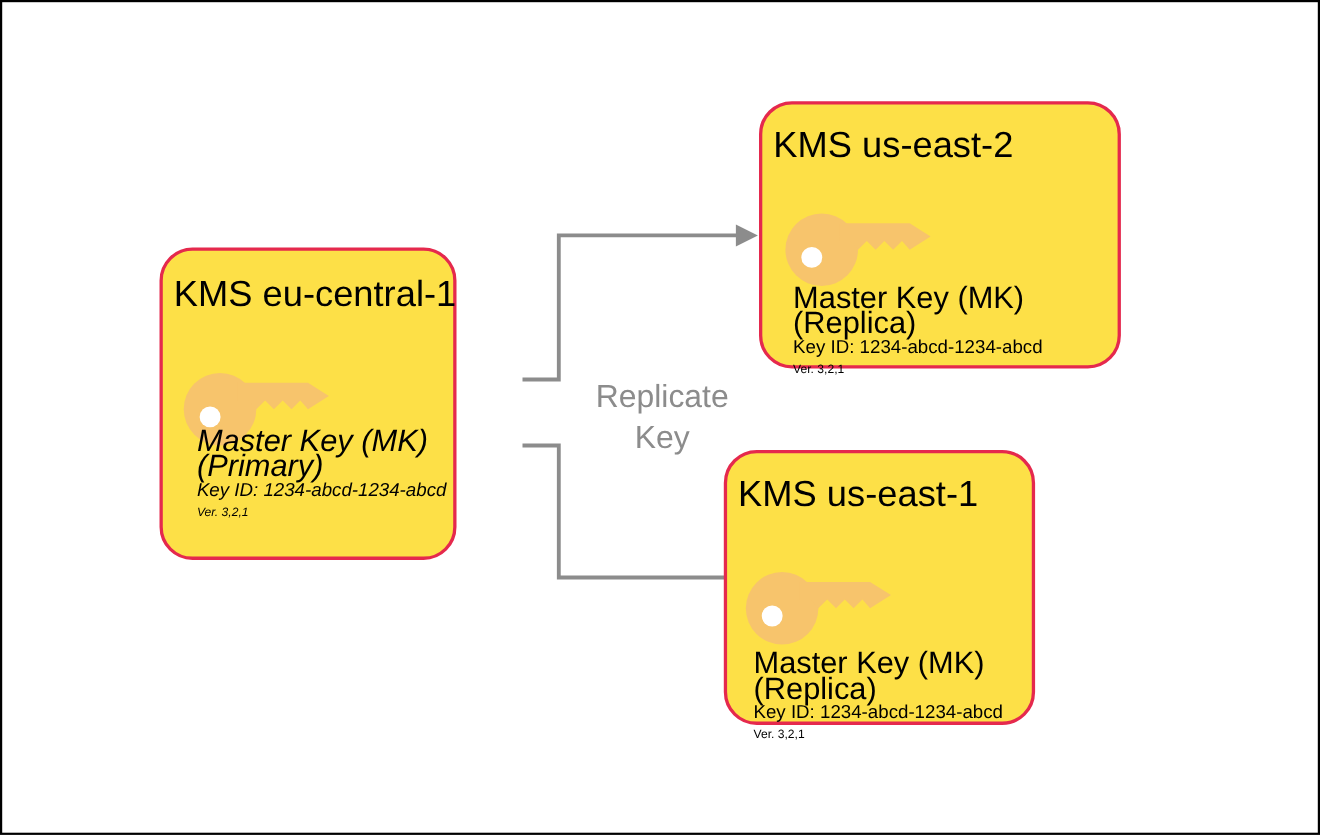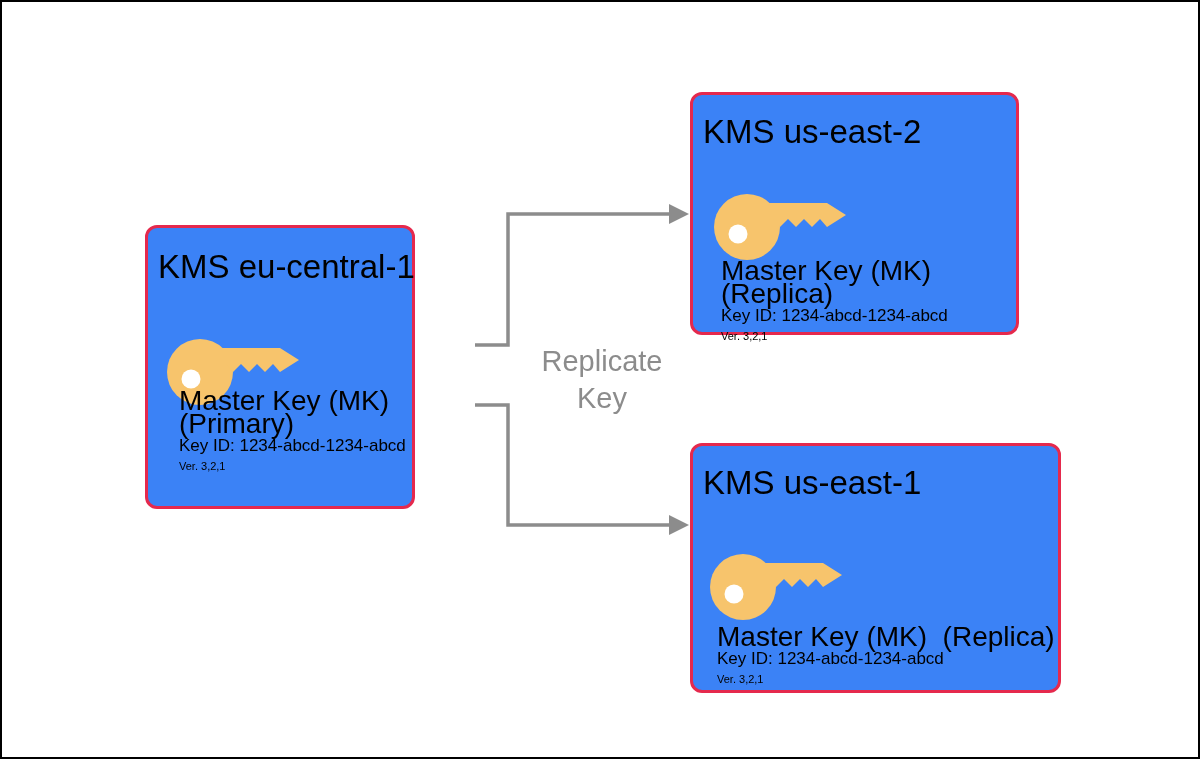--- a/index.html
+++ b/index.html
@@ -19,8 +19,8 @@
     position: absolute;
     box-sizing: border-box;
     border: 3px solid var(--box-border, #e5294d);
-    border-radius: 12px;
-    background: #3b82f6;
+    border-radius: 30px;
+    background: #fde047;
   }
   .box-eu { left: 143px; top: 223px; width: 270px; height: 284px; }
   .box-ne { left: 688px; top: 90px;  width: 329px; height: 243px; }

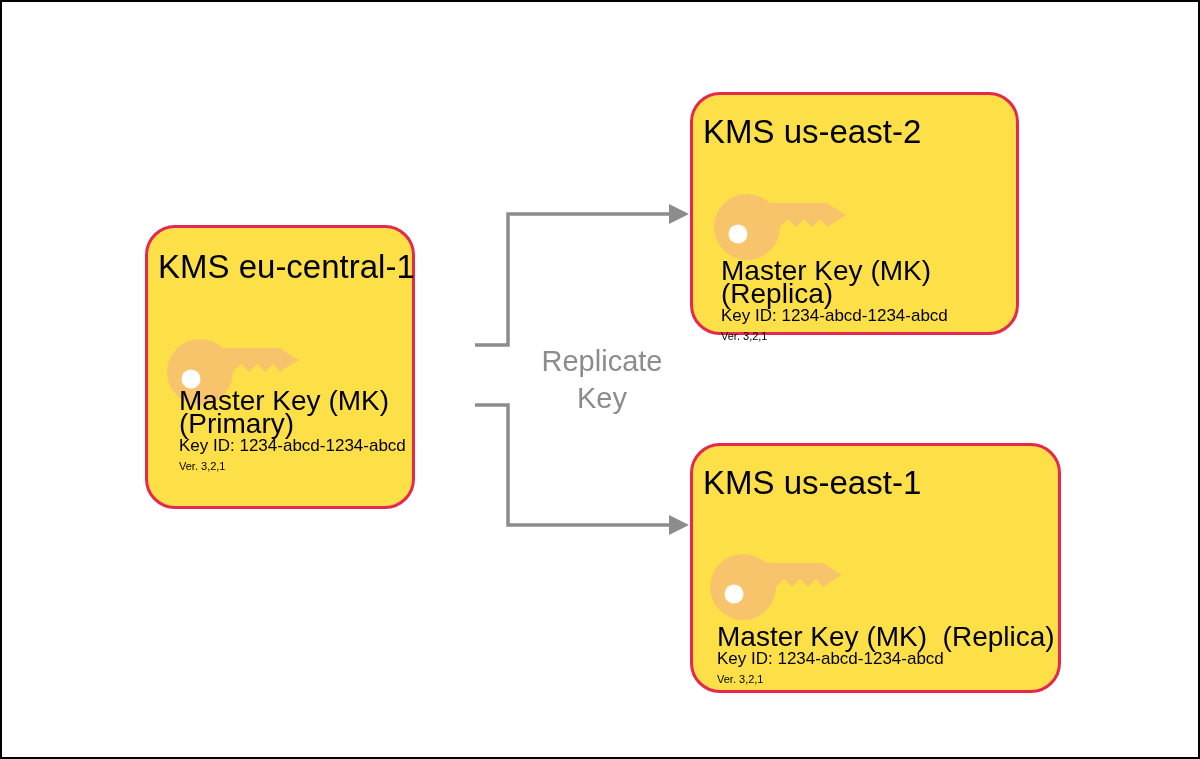--- a/index.html
+++ b/index.html
@@ -44,7 +44,7 @@
   .key-icon .key-hole { fill: #ffffff; }
 
   .key-info { position: absolute; color: #000000; }
-  .box-eu .key-info { left: 31px; top: 161px; }
+  .box-eu .key-info { left: 31px; top: 161px; font-style: italic; }
   .box-ne .key-info { left: 28px; top: 164px; }
   .box-se .key-info { left: 24px; top: 179px; }
   .key-name { font-size: 28px; line-height: 23px; white-space: pre-wrap; }

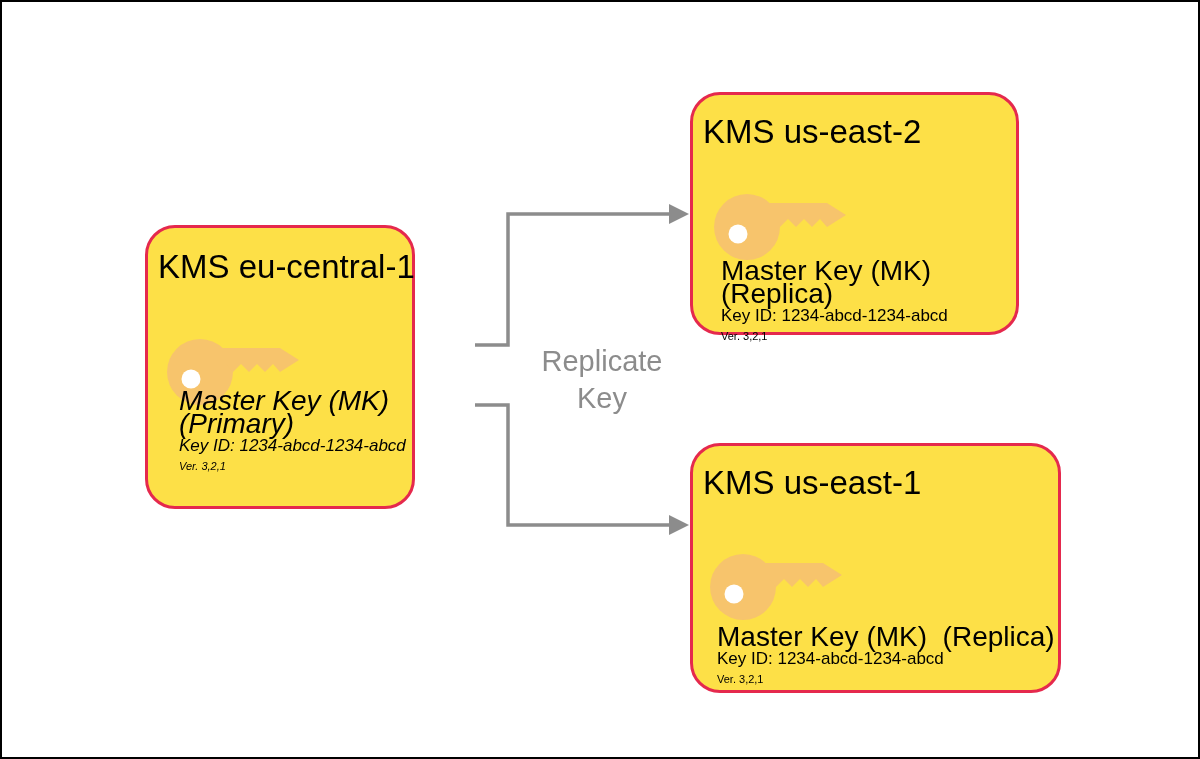--- a/index.html
+++ b/index.html
@@ -24,7 +24,7 @@
   }
   .box-eu { left: 143px; top: 223px; width: 270px; height: 284px; }
   .box-ne { left: 688px; top: 90px;  width: 329px; height: 243px; }
-  .box-se { left: 688px; top: 407px; width: 371px; height: 250px; margin-top: 34px; }
+  .box-se { left: 656px; top: 407px; width: 283px; height: 250px; }
 
   .box-title {
     position: absolute;

